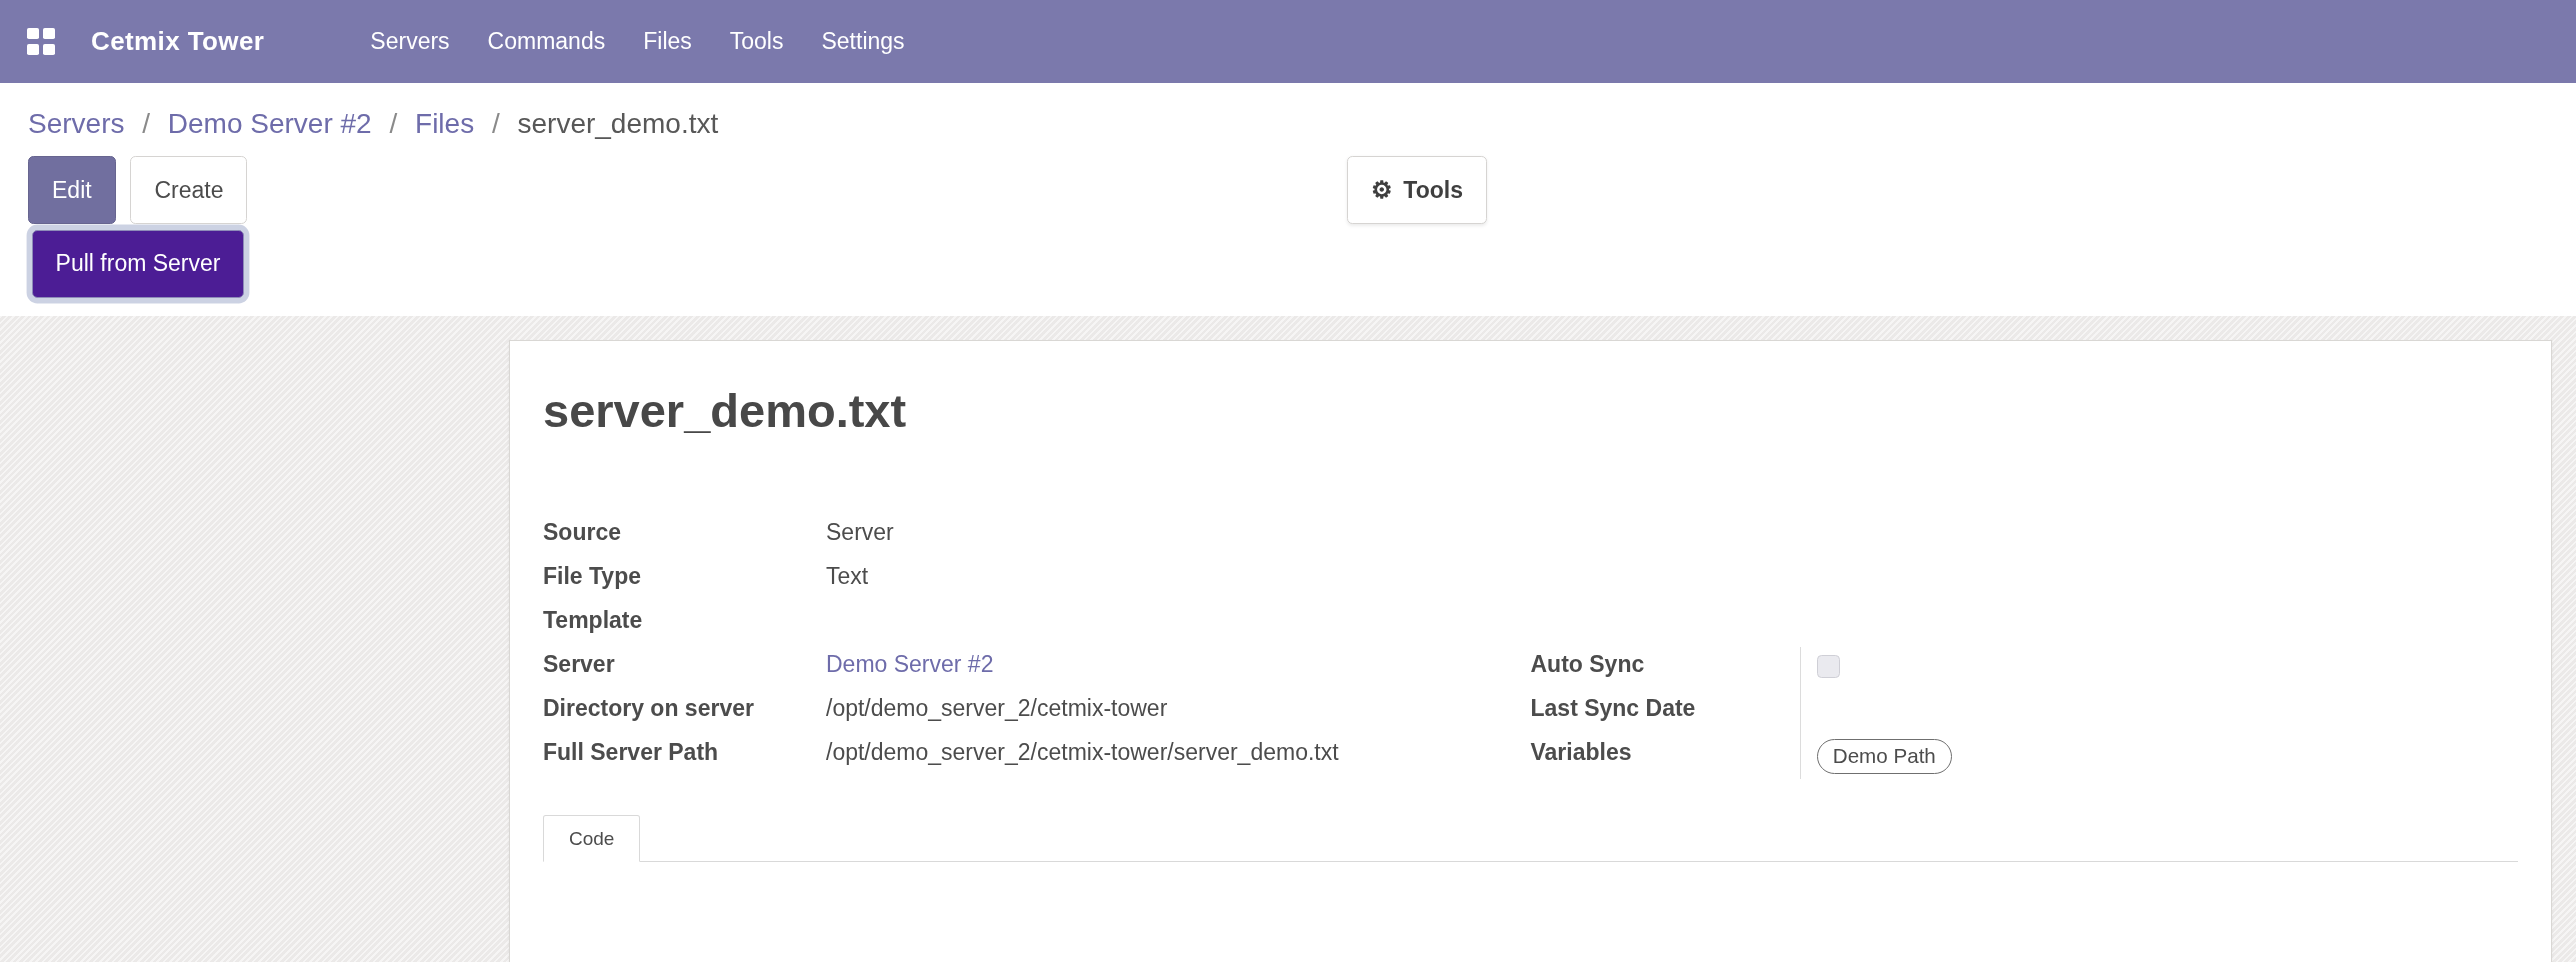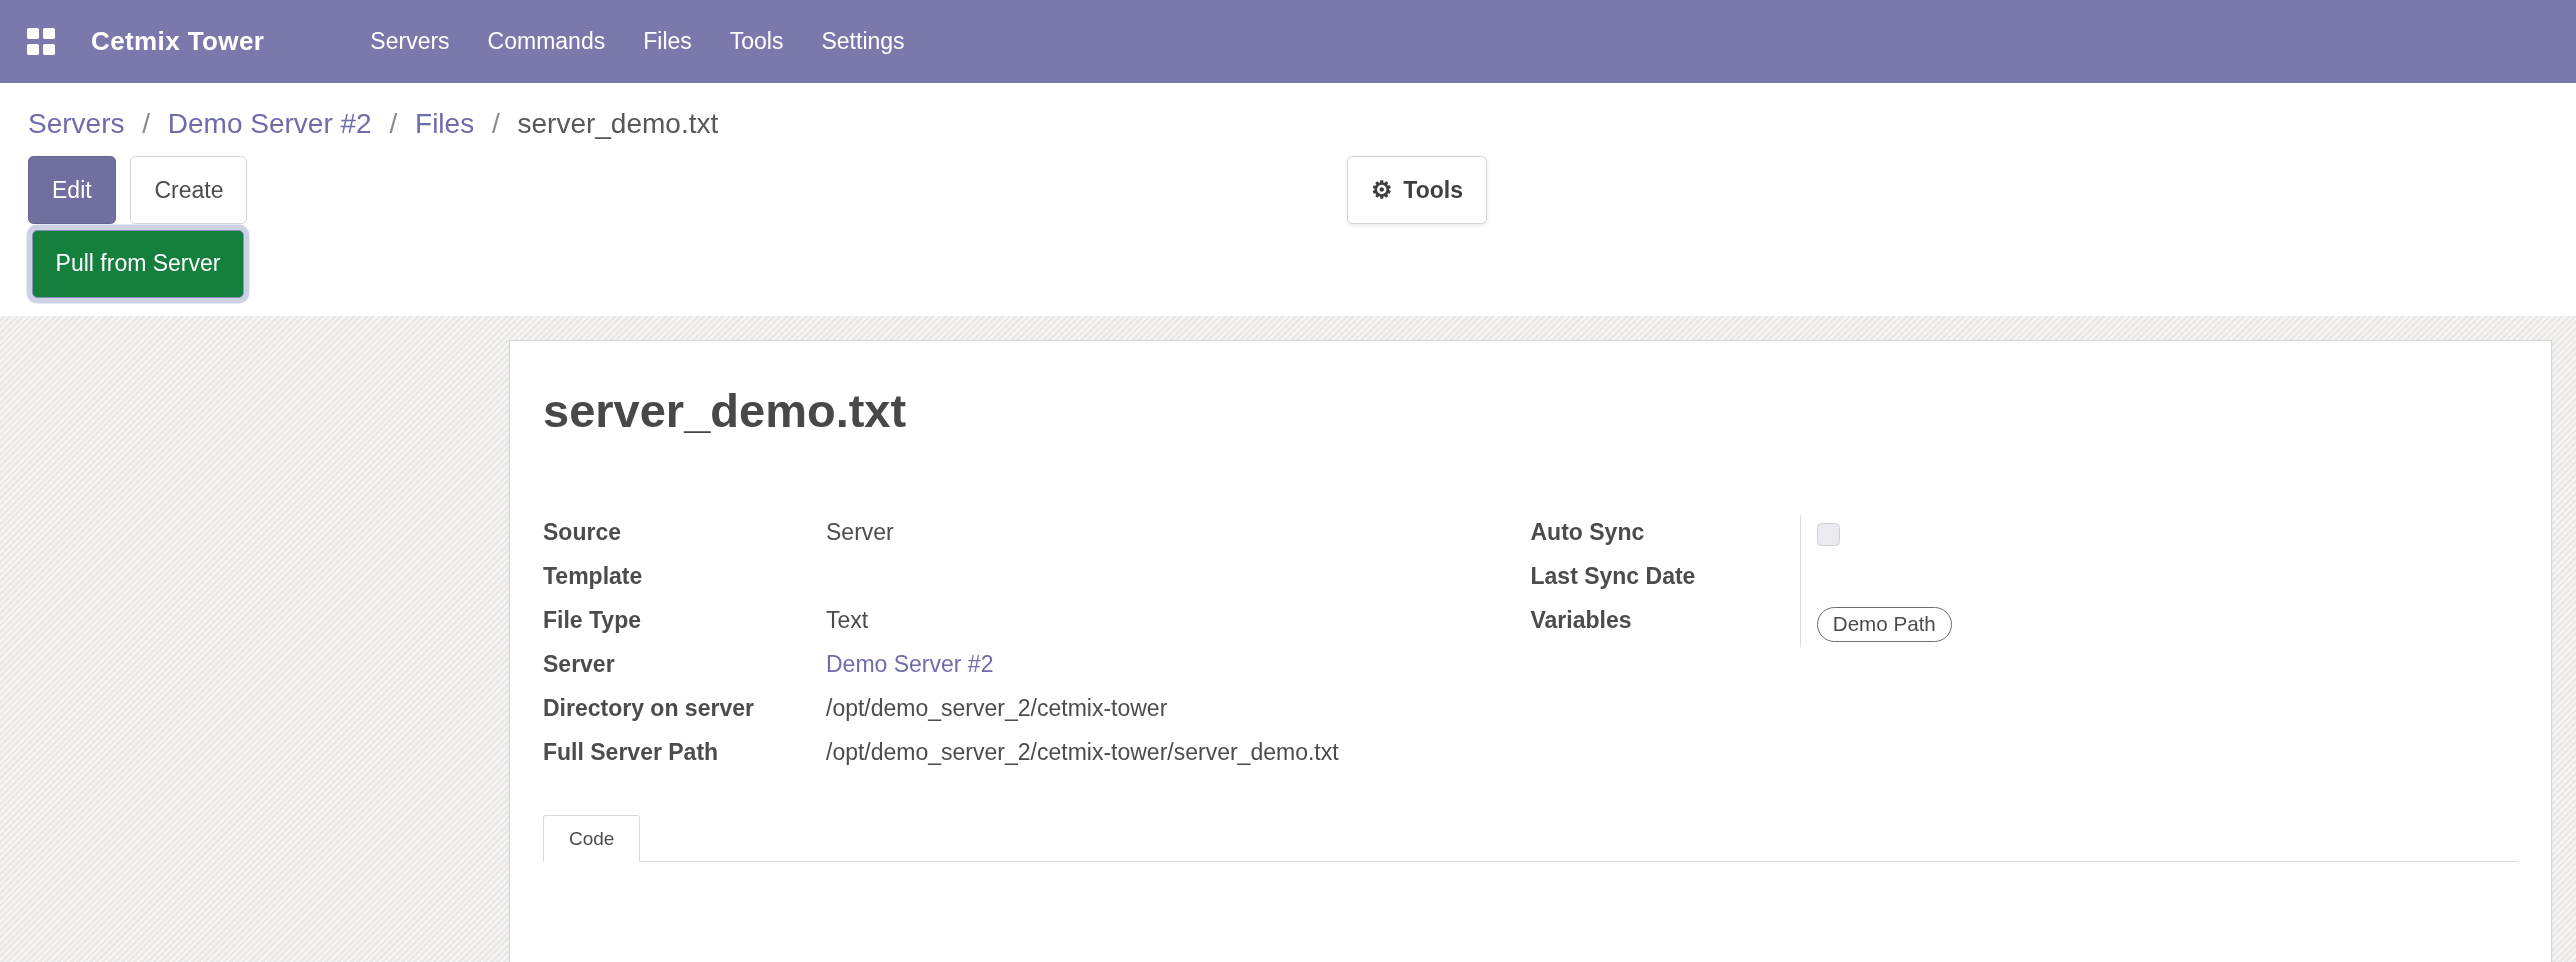--- a/index.html
+++ b/index.html
@@ -54,7 +54,7 @@
 
   .pull-row { margin-top:21.5px; }
   .btn-pull {
-    background:#15803d; color:#fff; border:0.9px solid #8e8cb8;
+    background:#4c1d95; color:#fff; border:0.9px solid #8e8cb8;
     box-shadow:0 0 0 5.4px rgba(110,125,175,0.35);
     margin-left:3.6px;
   }

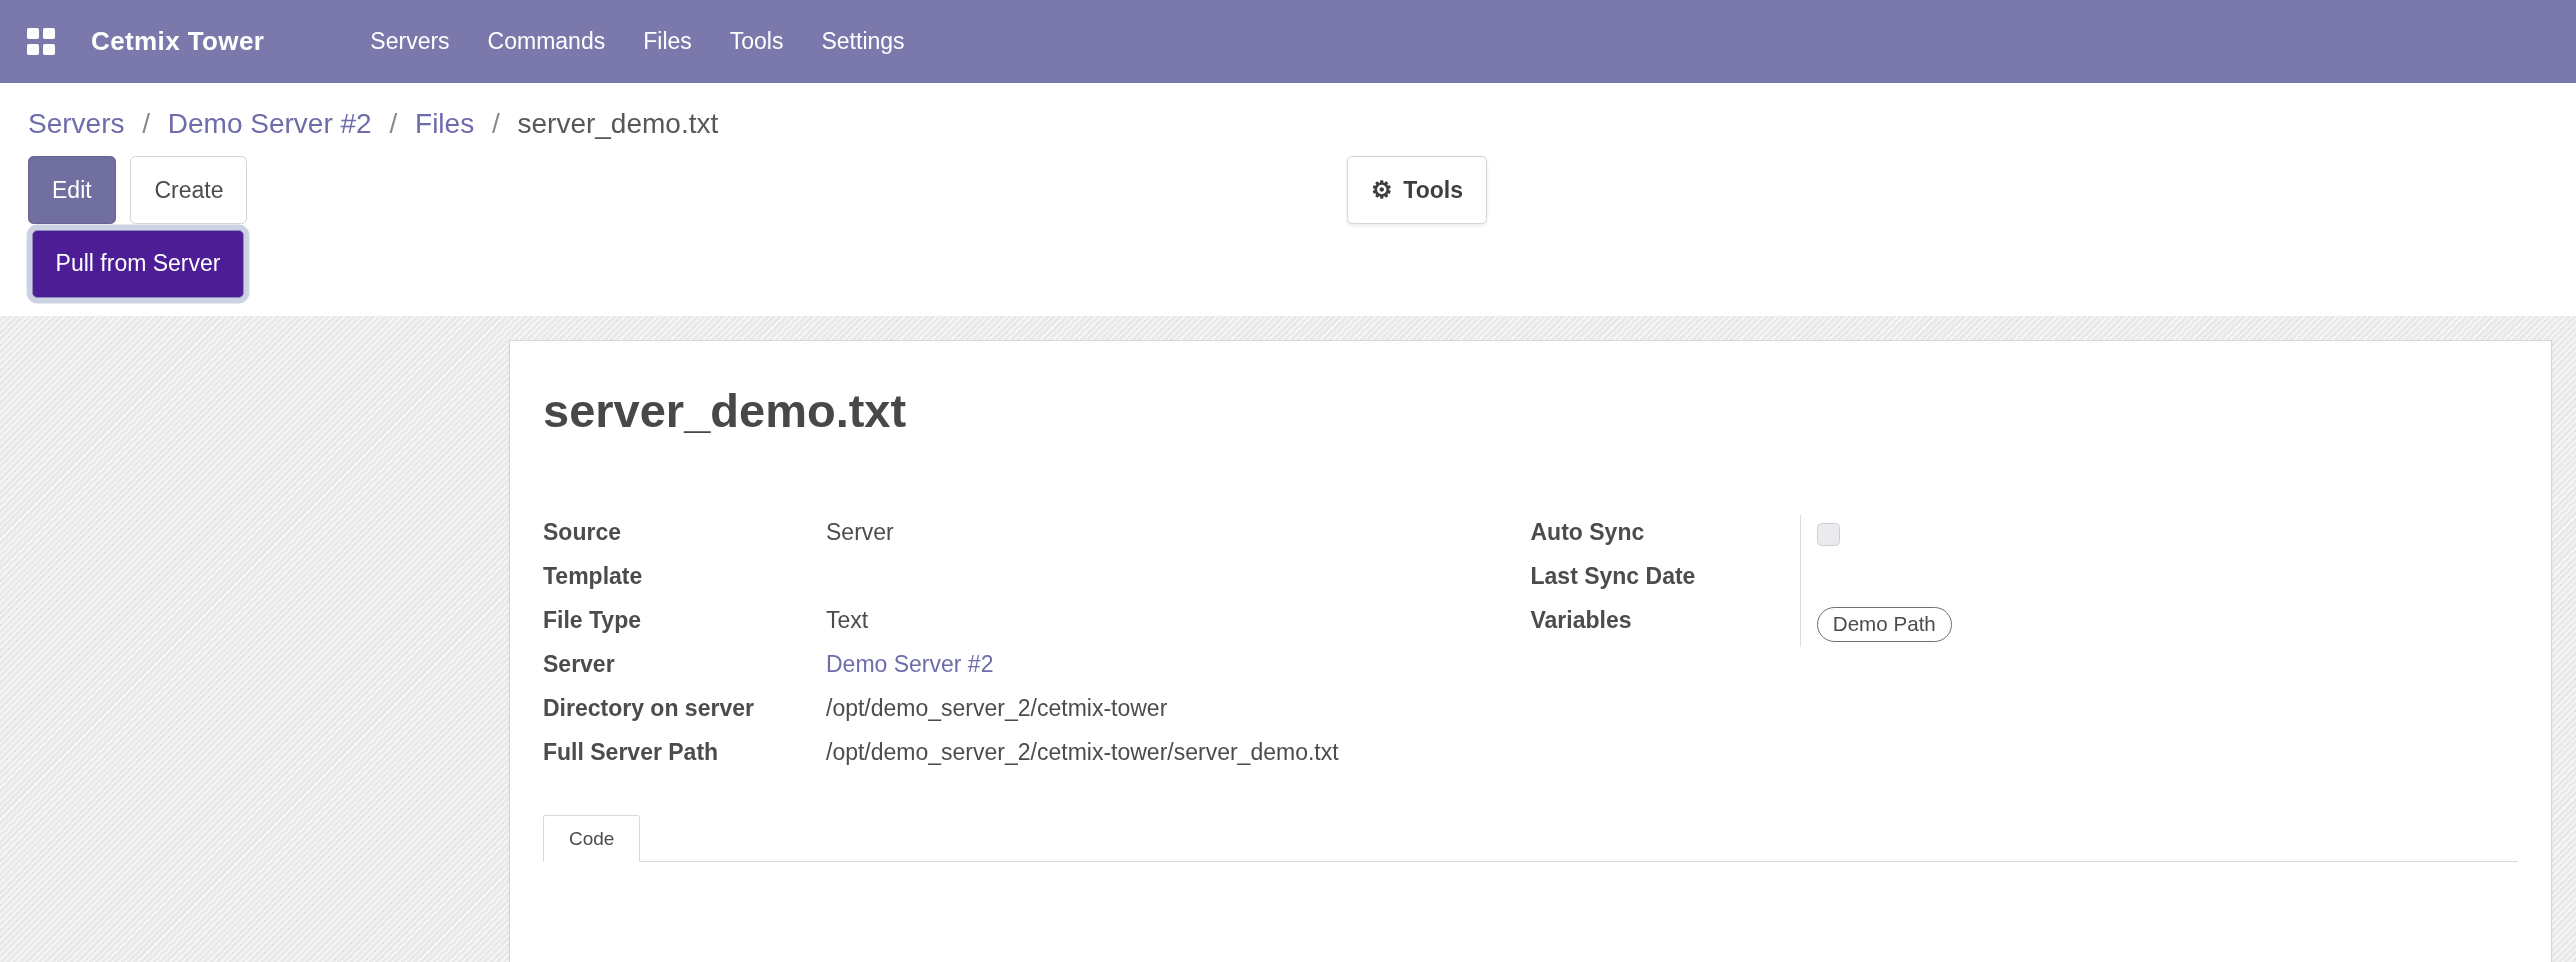--- a/index.html
+++ b/index.html
@@ -77,7 +77,7 @@
     line-height:54px;
   }
 
-  .groups { display:flex; margin-top:77px; }
+  .groups { display:flex; margin-top:77px;align-items:flex-end; }
   .group { width:50%; }
   .frow { display:flex; align-items:flex-start; min-height:44px; }
   .flabel {

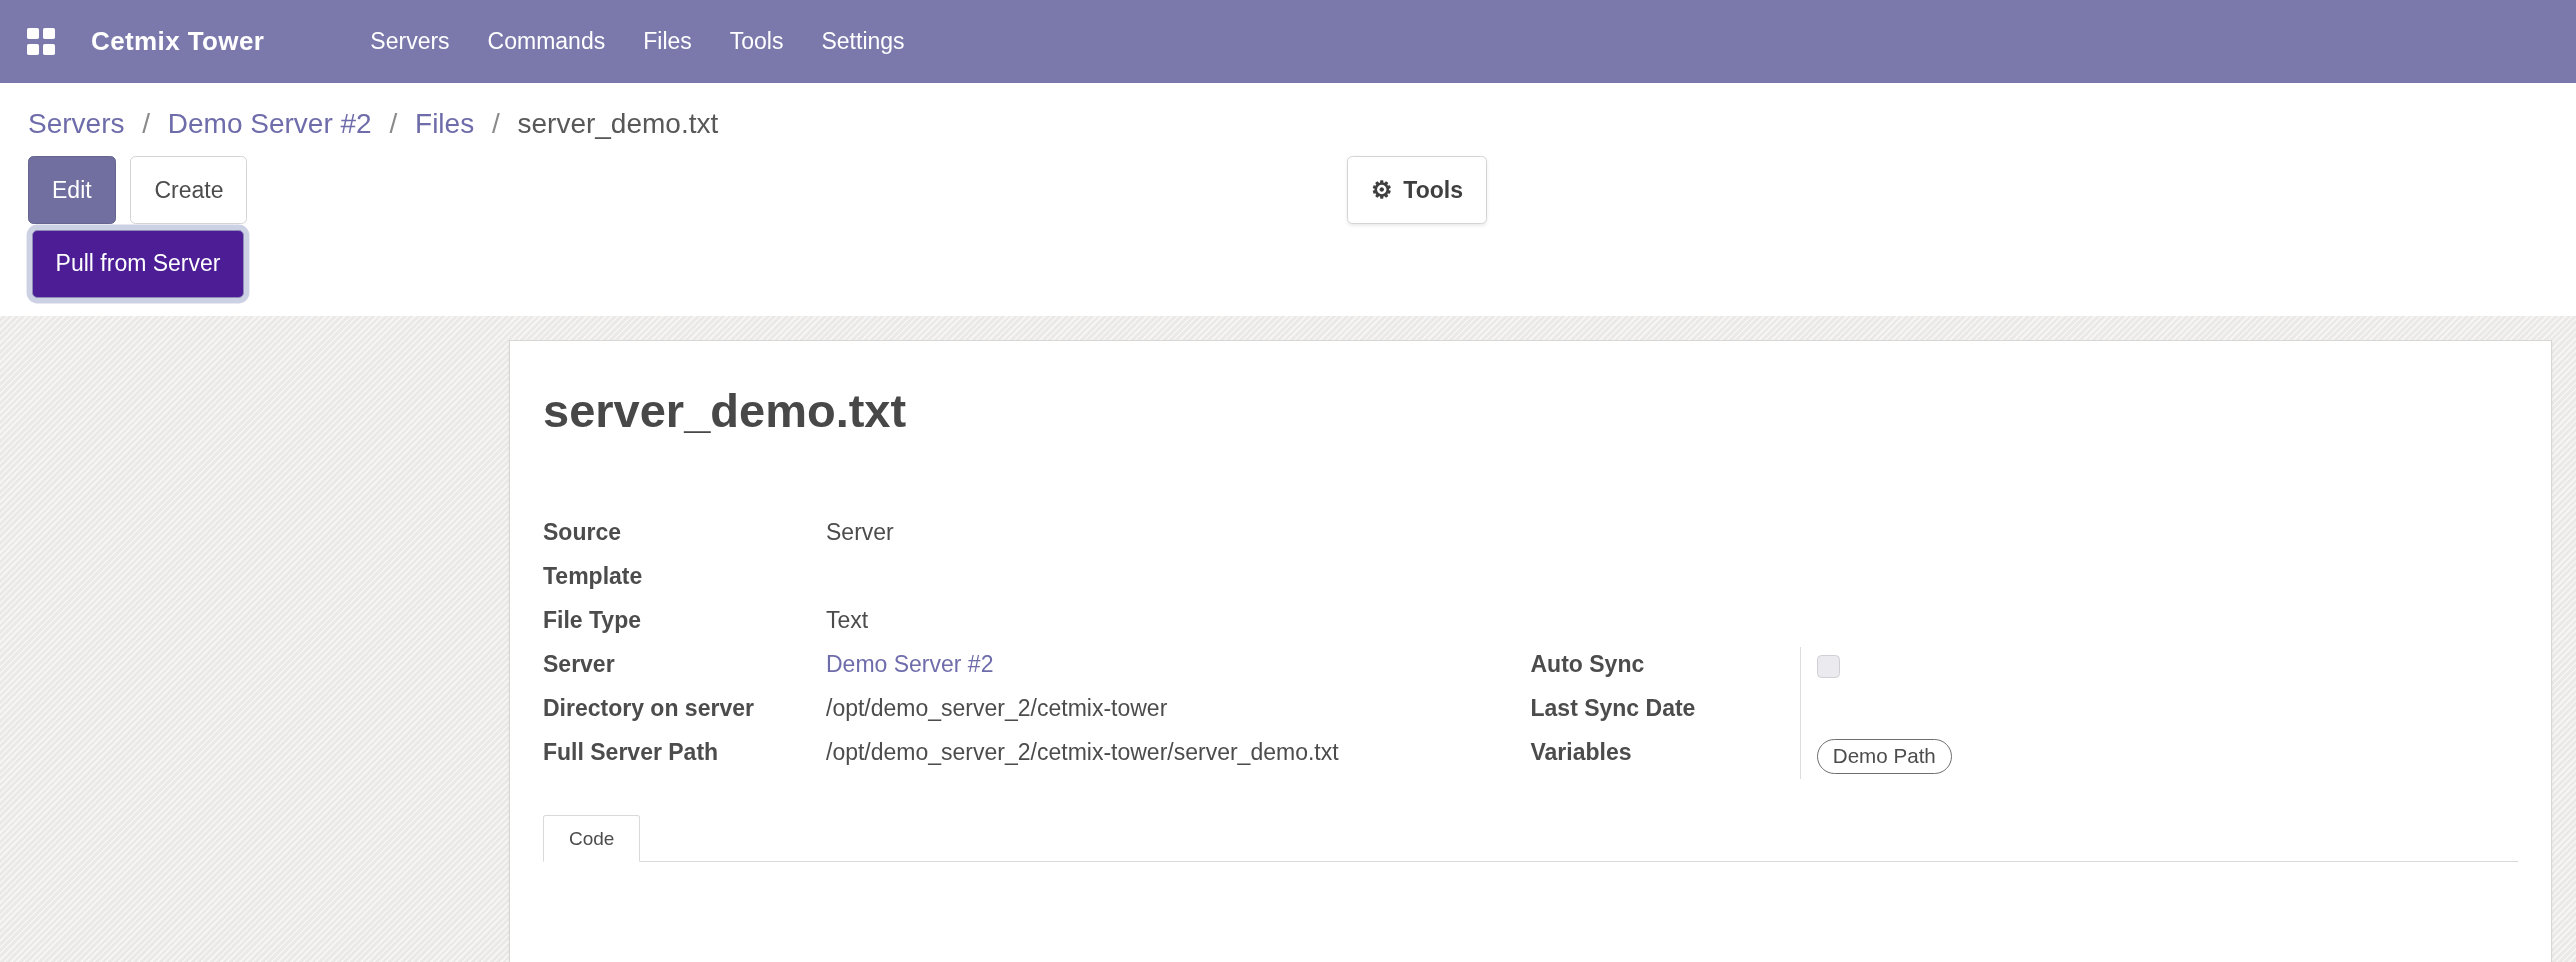--- a/index.html
+++ b/index.html
@@ -172,12 +172,12 @@
           <div class="fvalue">Server</div>
         </div>
         <div class="frow">
+          <div class="flabel">File Type</div>
+          <div class="fvalue">Text</div>
+        </div>
+        <div class="frow">
           <div class="flabel">Template</div>
           <div class="fvalue"></div>
-        </div>
-        <div class="frow">
-          <div class="flabel">File Type</div>
-          <div class="fvalue">Text</div>
         </div>
         <div class="frow">
           <div class="flabel">Server</div>

